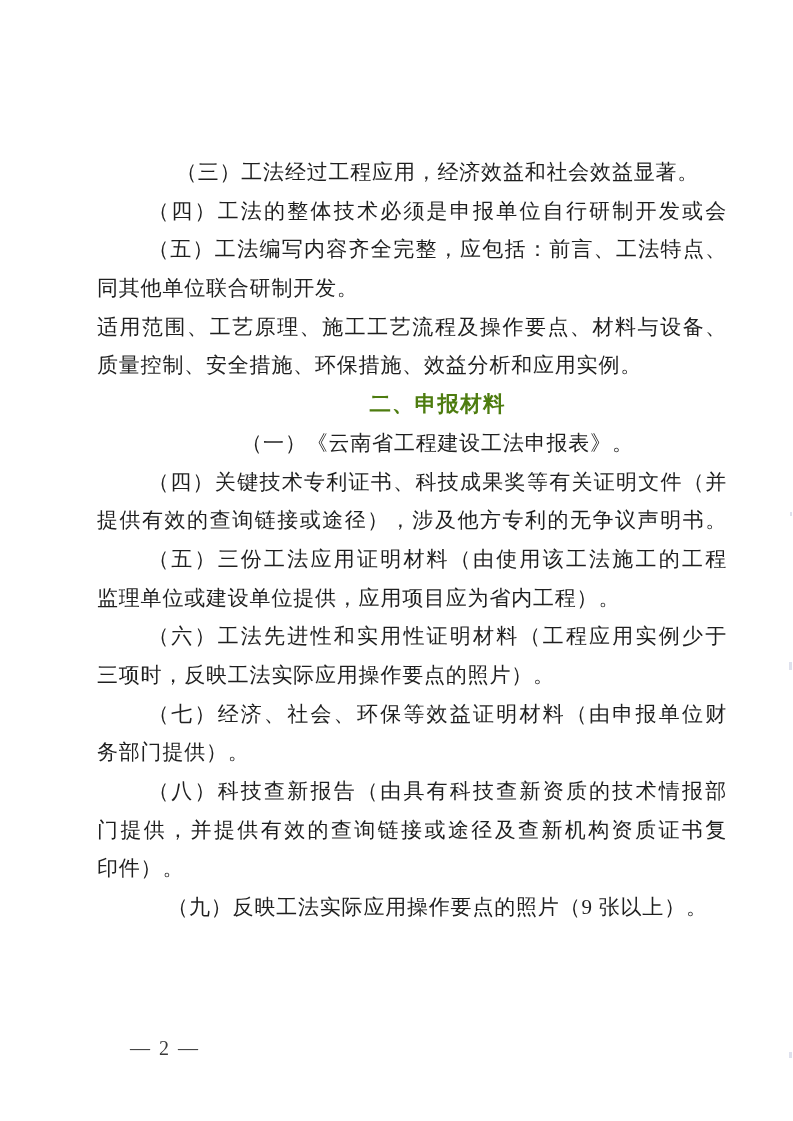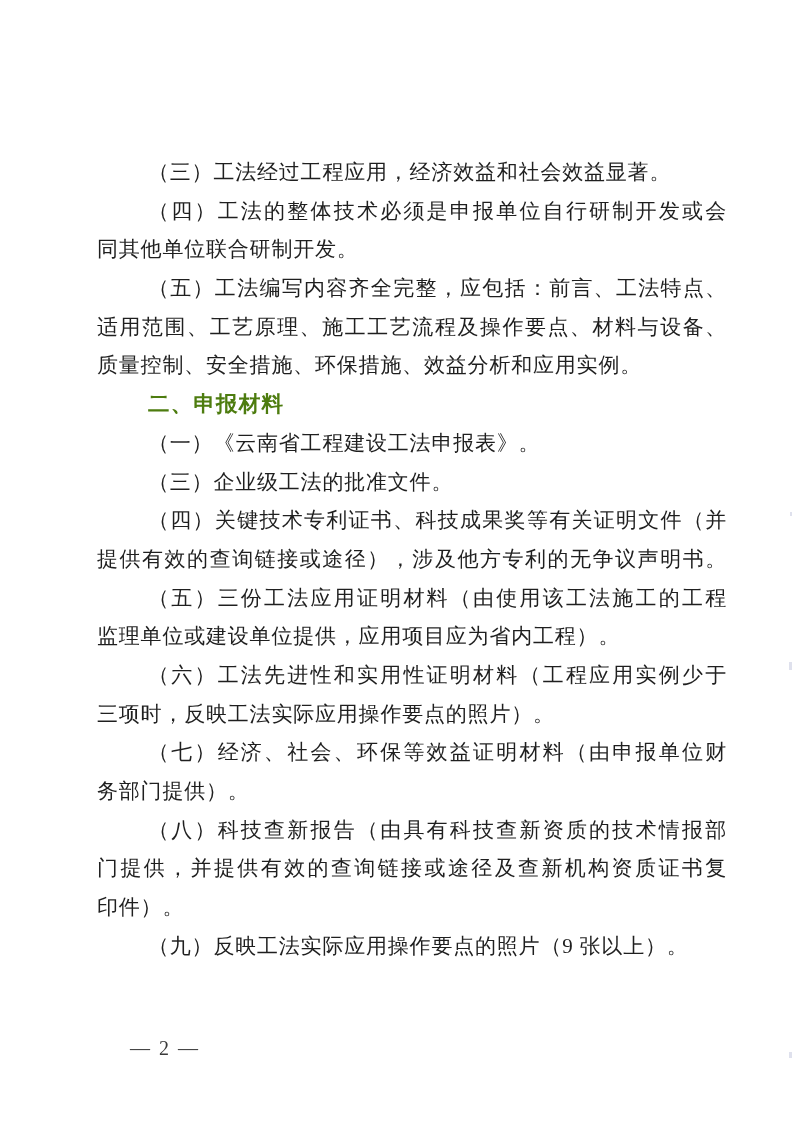--- a/index.html
+++ b/index.html
@@ -31,6 +31,7 @@
   }
   .indent {
     padding-left: 51px;
+    text-align: center;
   }
   .fill {
     white-space: normal;

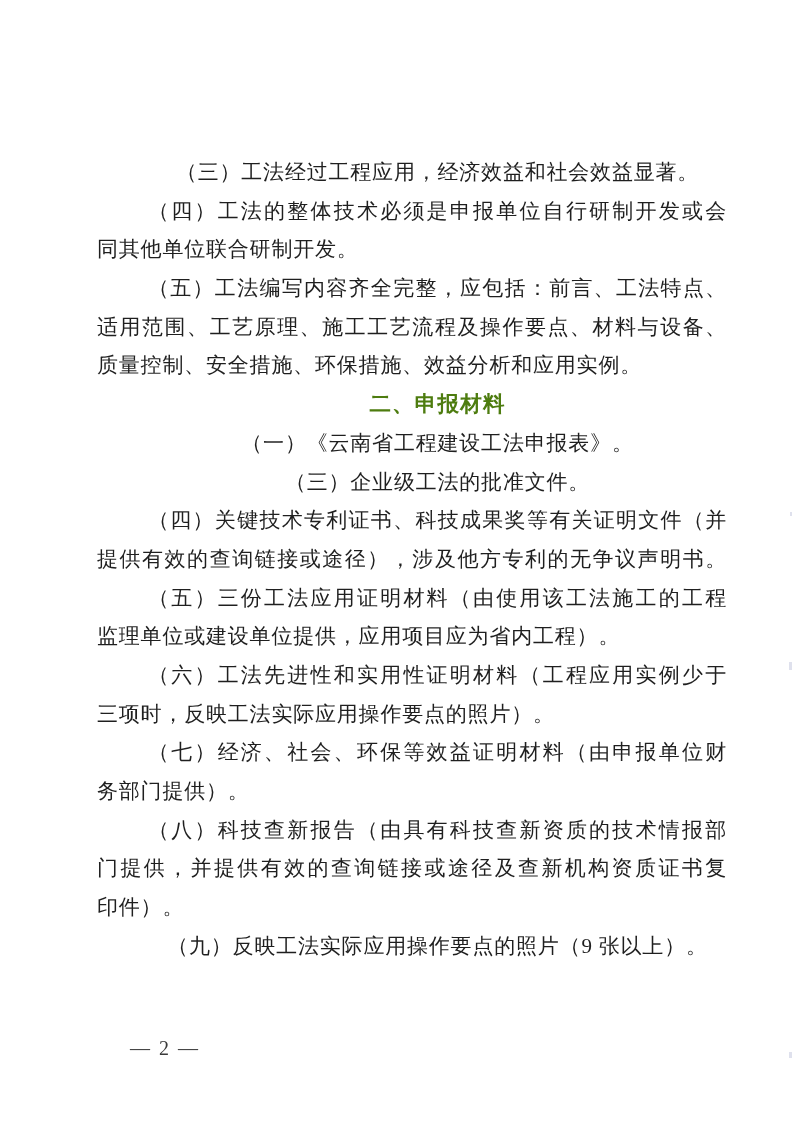--- a/index.html
+++ b/index.html
@@ -70,8 +70,8 @@
   <div class="content">
     <div class="line indent">（三）工法经过工程应用，经济效益和社会效益显著。</div>
     <div class="line indent fill">（四）工法的整体技术必须是申报单位自行研制开发或会</div>
+    <div class="line indent fill">（五）工法编写内容齐全完整，应包括：前言、工法特点、</div>
     <div class="line">同其他单位联合研制开发。</div>
-    <div class="line indent fill">（五）工法编写内容齐全完整，应包括：前言、工法特点、</div>
     <div class="line fill">适用范围、工艺原理、施工工艺流程及操作要点、材料与设备、</div>
     <div class="line">质量控制、安全措施、环保措施、效益分析和应用实例。</div>
     <div class="line indent heading">二、申报材料</div>

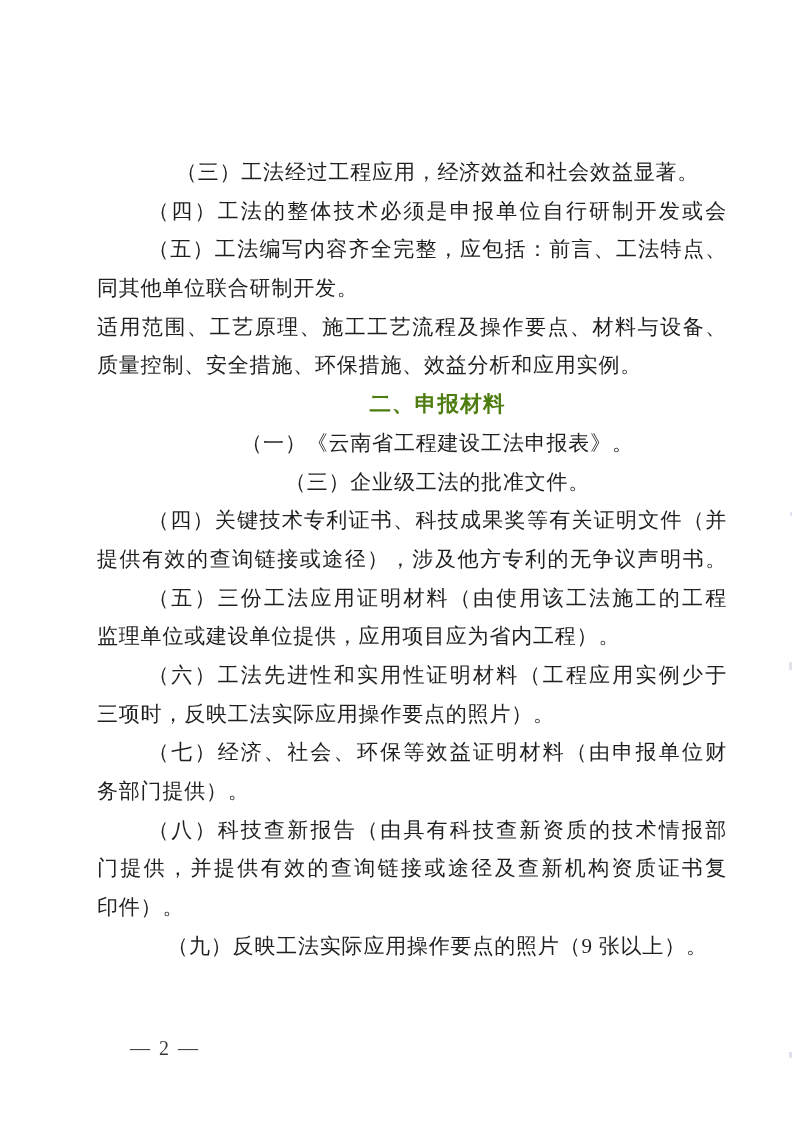--- a/index.html
+++ b/index.html
@@ -76,7 +76,6 @@
     <div class="line">质量控制、安全措施、环保措施、效益分析和应用实例。</div>
     <div class="line indent heading">二、申报材料</div>
     <div class="line indent">（一）《云南省工程建设工法申报表》。</div>
-    <div class="line indent">（三）企业级工法的批准文件。</div>
     <div class="line indent fill">（四）关键技术专利证书、科技成果奖等有关证明文件（并</div>
     <div class="line fill">提供有效的查询链接或途径），涉及他方专利的无争议声明书。</div>
     <div class="line indent fill">（五）三份工法应用证明材料（由使用该工法施工的工程</div>

